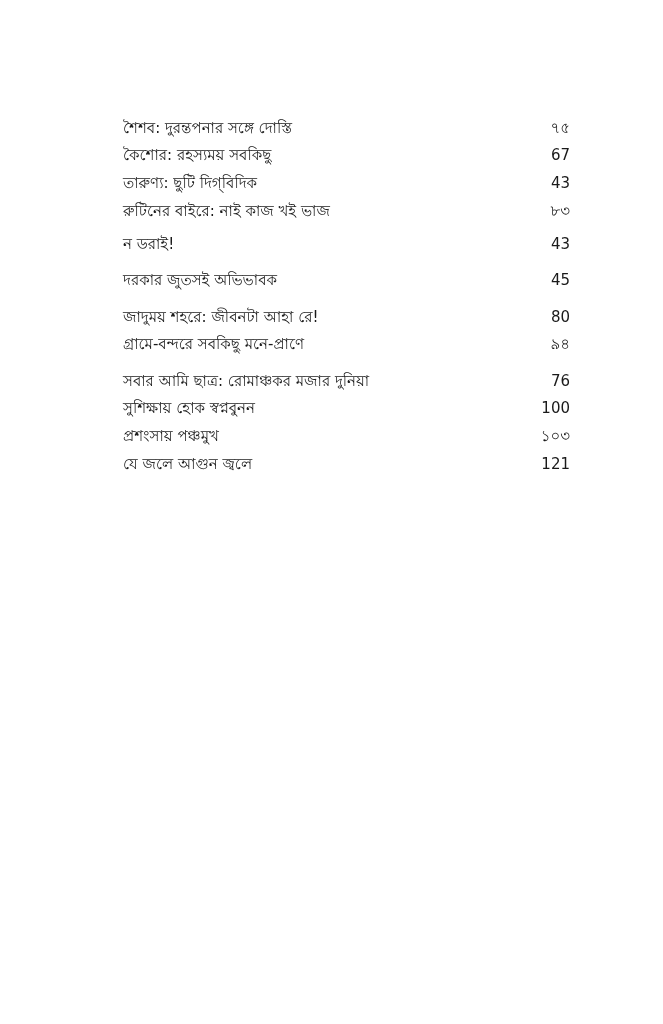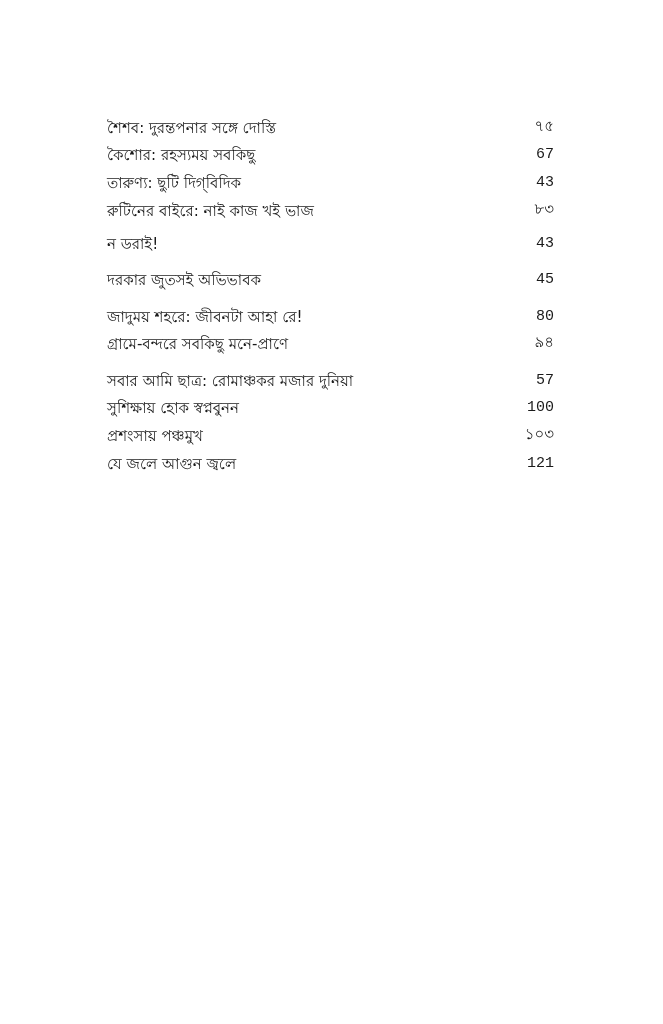--- a/index.html
+++ b/index.html
@@ -23,7 +23,7 @@
     }
     .toc-entry {
       position: absolute;
-      left: 0;
+      left: 16px;
       width: 447px;
       height: 24px;
       display: flex;

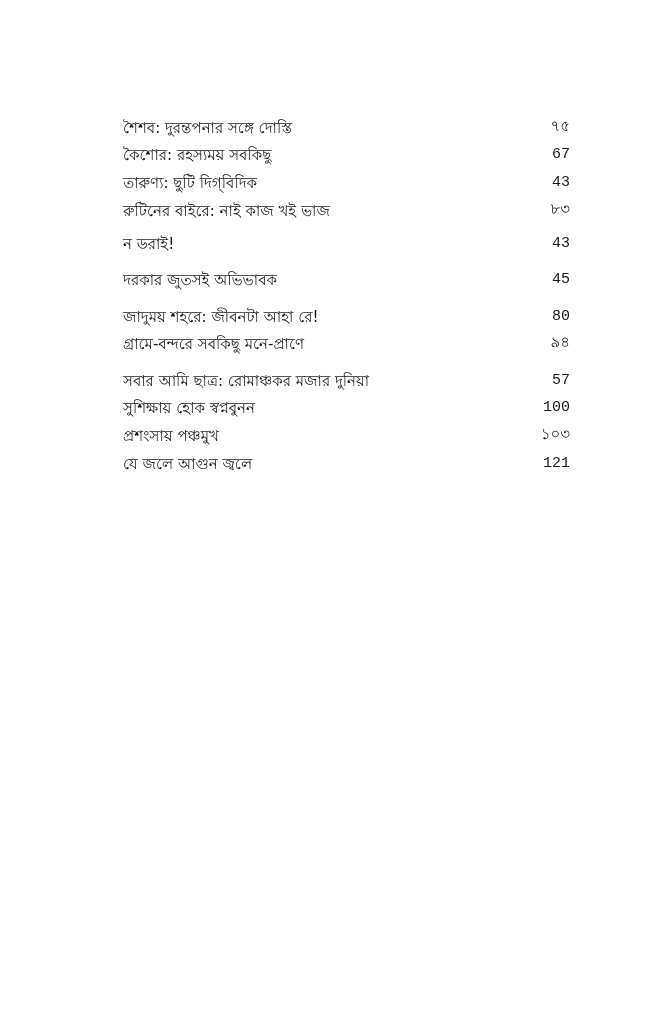--- a/index.html
+++ b/index.html
@@ -40,7 +40,6 @@
       flex: 0 0 auto;
       text-align: right;
       min-width: 40px;
-      font-family: Liberation Mono, monospace;
     }
   </style>
 </head>

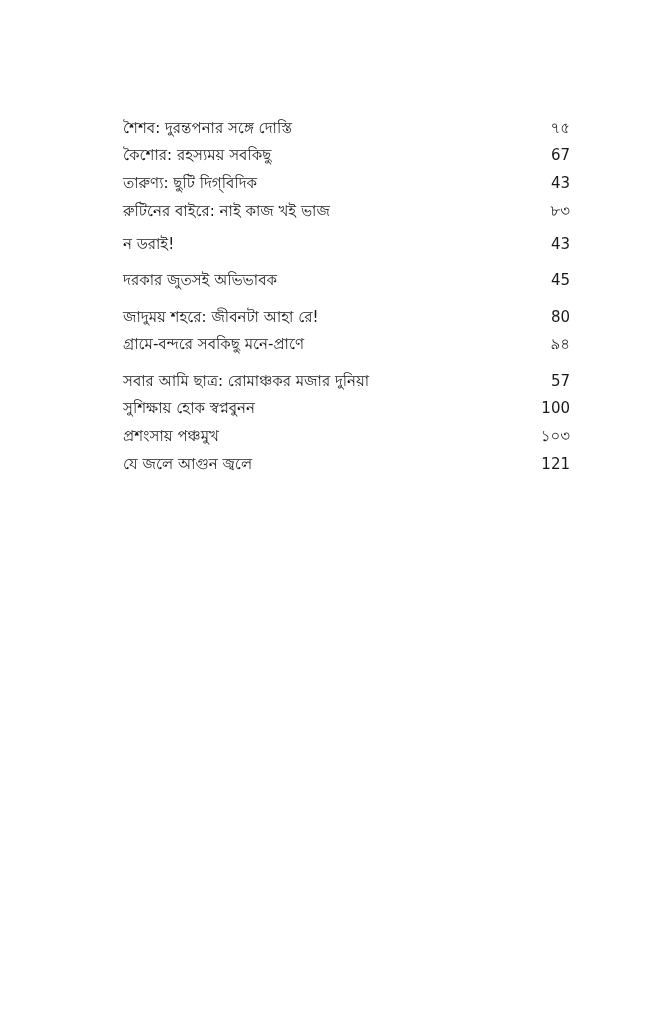--- a/index.html
+++ b/index.html
@@ -80,7 +80,7 @@
   </div>
   <div class="toc-entry" style="top:369px">
     <span class="toc-title">সবার আমি ছাত্র: রোমাঞ্চকর মজার দুনিয়া</span>
-    <span class="toc-page">57</span>
+    <span class="toc-page">76</span>
   </div>
   <div class="toc-entry" style="top:396px">
     <span class="toc-title">সুশিক্ষায় হোক স্বপ্নবুনন</span>

